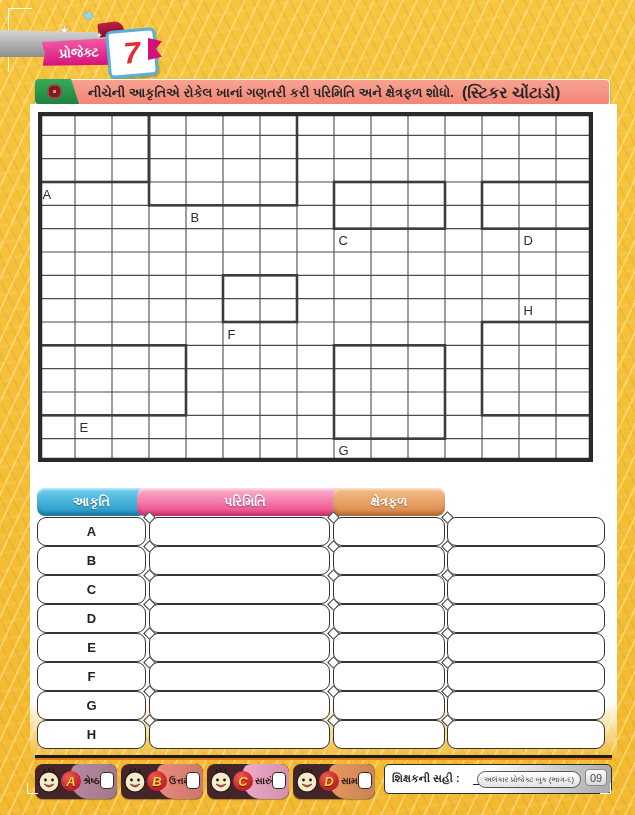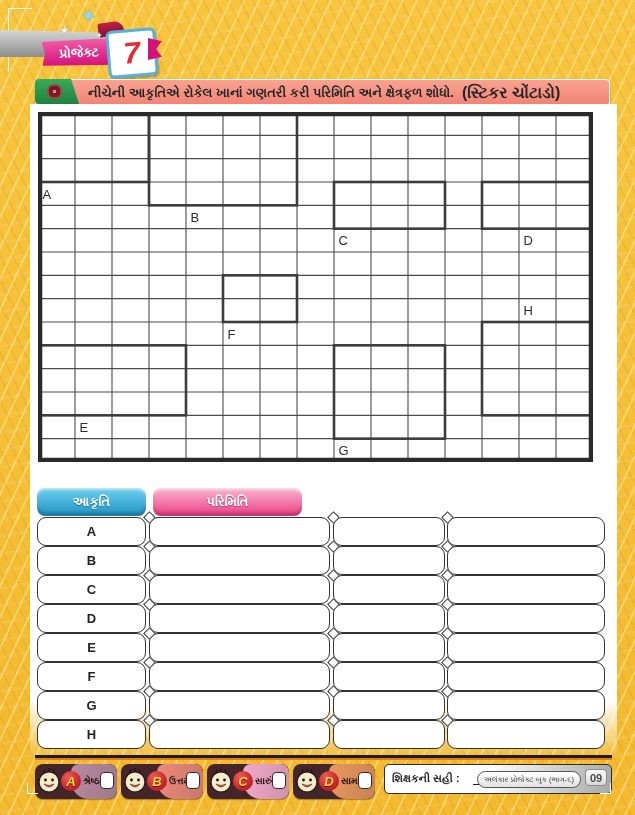--- a/index.html
+++ b/index.html
@@ -160,7 +160,7 @@
 
   <div class="tbl">
       <div class="th" style="left: 0px; top: 0px; width: 109px; background: linear-gradient(rgb(111, 208, 238), rgb(31, 147, 196));">આકૃતિ</div>
-      <div class="th" style="left: 116px; top: 0px; width: 149px; background: linear-gradient(rgb(249, 182, 207), rgb(238, 61, 133));">પરિમિતિ</div>
+      <div class="th" style="left: 100px; top: 0px; width: 216px; background: linear-gradient(rgb(249, 182, 207), rgb(238, 61, 133));">પરિમિતિ</div>
       <div class="cell letter" style="left: 0px; top: 29px; width: 109px;">A</div>
       <div class="cell" style="left: 112px; top: 29px; width: 181px;"></div>
       <div class="cell" style="left: 296px; top: 29px; width: 112px;"></div>

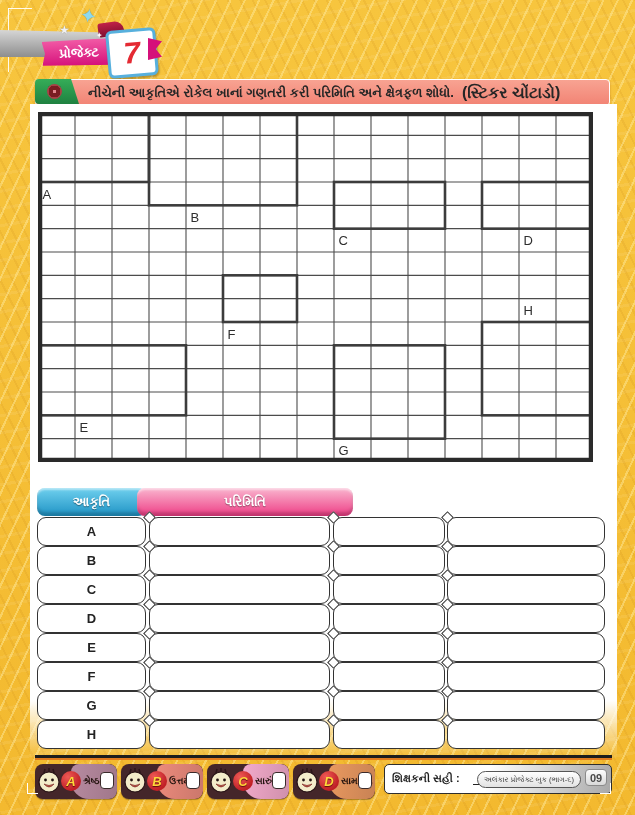--- a/index.html
+++ b/index.html
@@ -161,6 +161,7 @@
   <div class="tbl">
       <div class="th" style="left: 0px; top: 0px; width: 109px; background: linear-gradient(rgb(111, 208, 238), rgb(31, 147, 196));">આકૃતિ</div>
       <div class="th" style="left: 100px; top: 0px; width: 216px; background: linear-gradient(rgb(249, 182, 207), rgb(238, 61, 133));">પરિમિતિ</div>
+      <div class="th" style="left: 296px; top: 0px; width: 112px; background: linear-gradient(rgb(243, 192, 141), rgb(218, 132, 64));">ક્ષેત્રફળ</div>
       <div class="cell letter" style="left: 0px; top: 29px; width: 109px;">A</div>
       <div class="cell" style="left: 112px; top: 29px; width: 181px;"></div>
       <div class="cell" style="left: 296px; top: 29px; width: 112px;"></div>

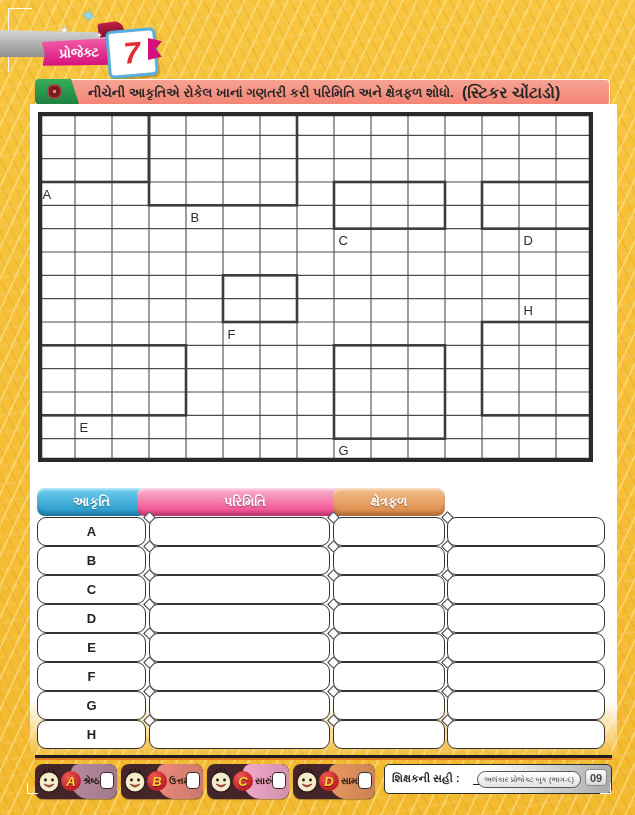--- a/index.html
+++ b/index.html
@@ -70,7 +70,7 @@
   .pill{position:absolute;right:30px;top:6px;height:15px;padding:0 6px;border:1.2px solid #555;border-radius:9px;
     background:linear-gradient(#fff,#e2e2e2);display:flex;align-items:center;font-size:7.5px;font-weight:normal;color:#333;white-space:nowrap;}
   .pnum{position:absolute;right:4px;top:4px;width:22px;height:17px;background:linear-gradient(#fdfdfd,#d8d8d8);border:1.2px solid #8a8a8a;border-radius:4px;
-    display:flex;align-items:center;justify-content:center;font-size:11px;font-weight:bold;color:#4a4a4a;box-sizing:border-box;}
+    display:flex;align-items:center;justify-content:center;font-size:11px;font-weight:normal;color:#4a4a4a;box-sizing:border-box;}
   .corner{position:absolute;width:10px;height:10px;}
   .corner.bl{left:27px;top:783px;border-left:1.6px solid #fff;border-bottom:1.6px solid #fff;}
   .corner.br{left:600px;top:783px;border-right:1.6px solid #fff;border-bottom:1.6px solid #fff;}

